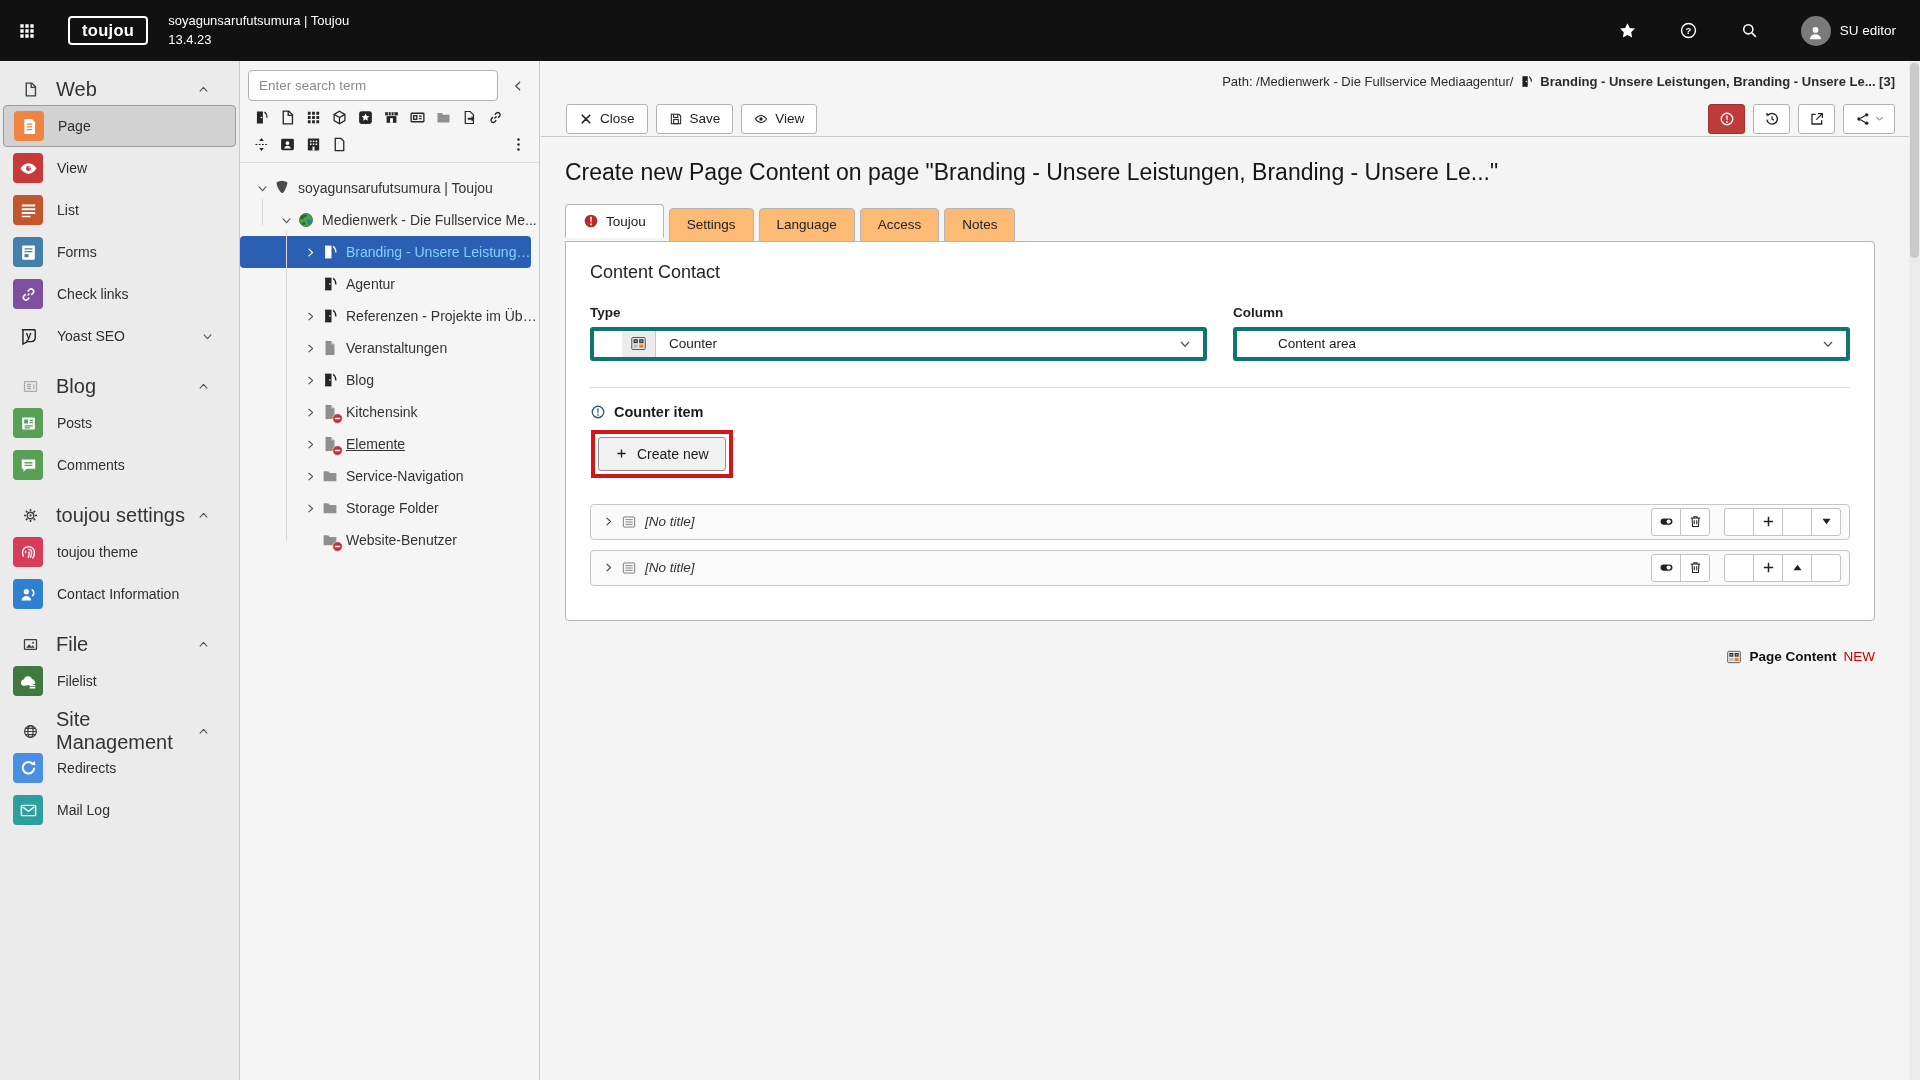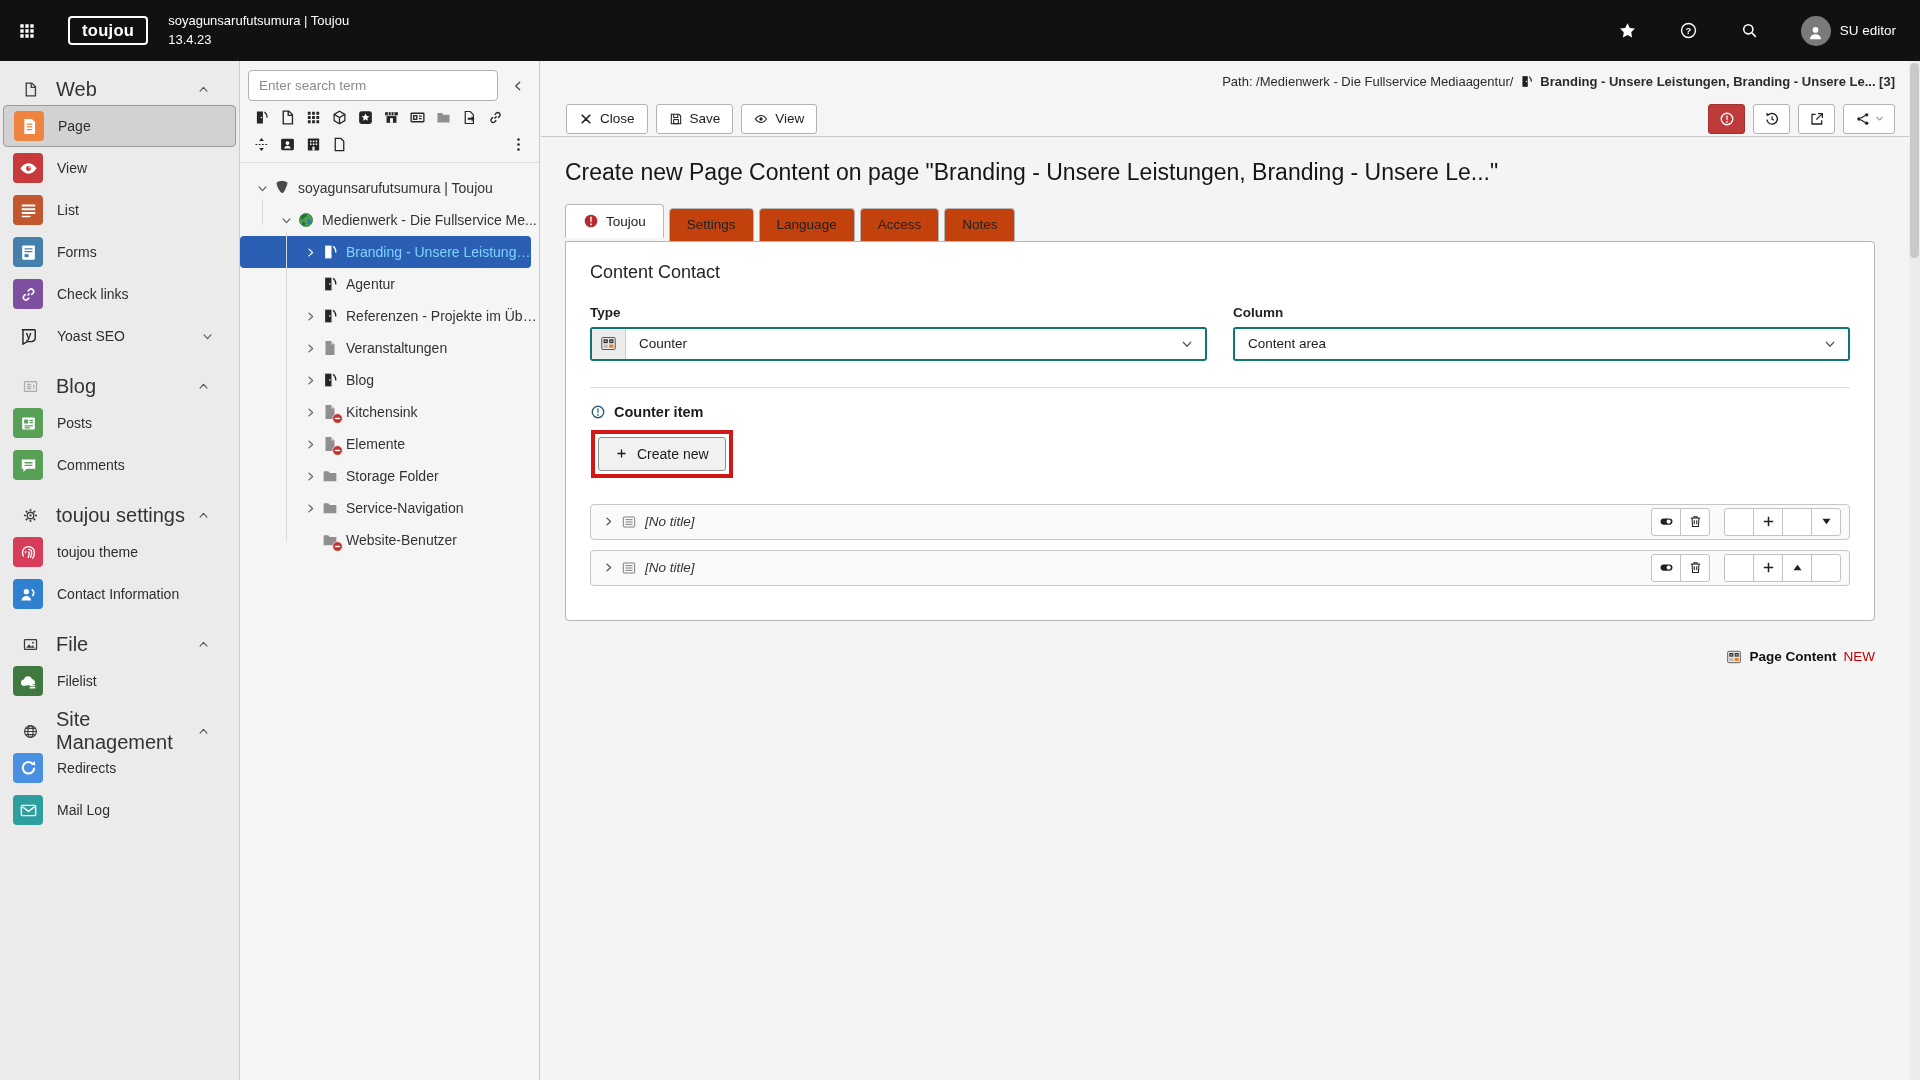--- a/index.html
+++ b/index.html
@@ -99,7 +99,7 @@
   #page-title { font-size:23px; font-weight:400; color:#161616; margin:22px 0 17px; }
   #tabs { position:relative; z-index:2; }
   .tab { display:inline-flex; align-items:center; gap:7px; height:34px; padding:0 17px;
-    background:#c2410c; border:1px solid #b5b5b5; border-radius:4px 4px 0 0; margin-right:5px;
+    background:#fdba74; border:1px solid #b5b5b5; border-radius:4px 4px 0 0; margin-right:5px;
     font-size:13.5px; color:#222; cursor:pointer; position:relative; top:1px; }
   .tab.active { background:#fff; border-bottom-color:#fff; }
   .tab .err { width:16px; height:16px; }

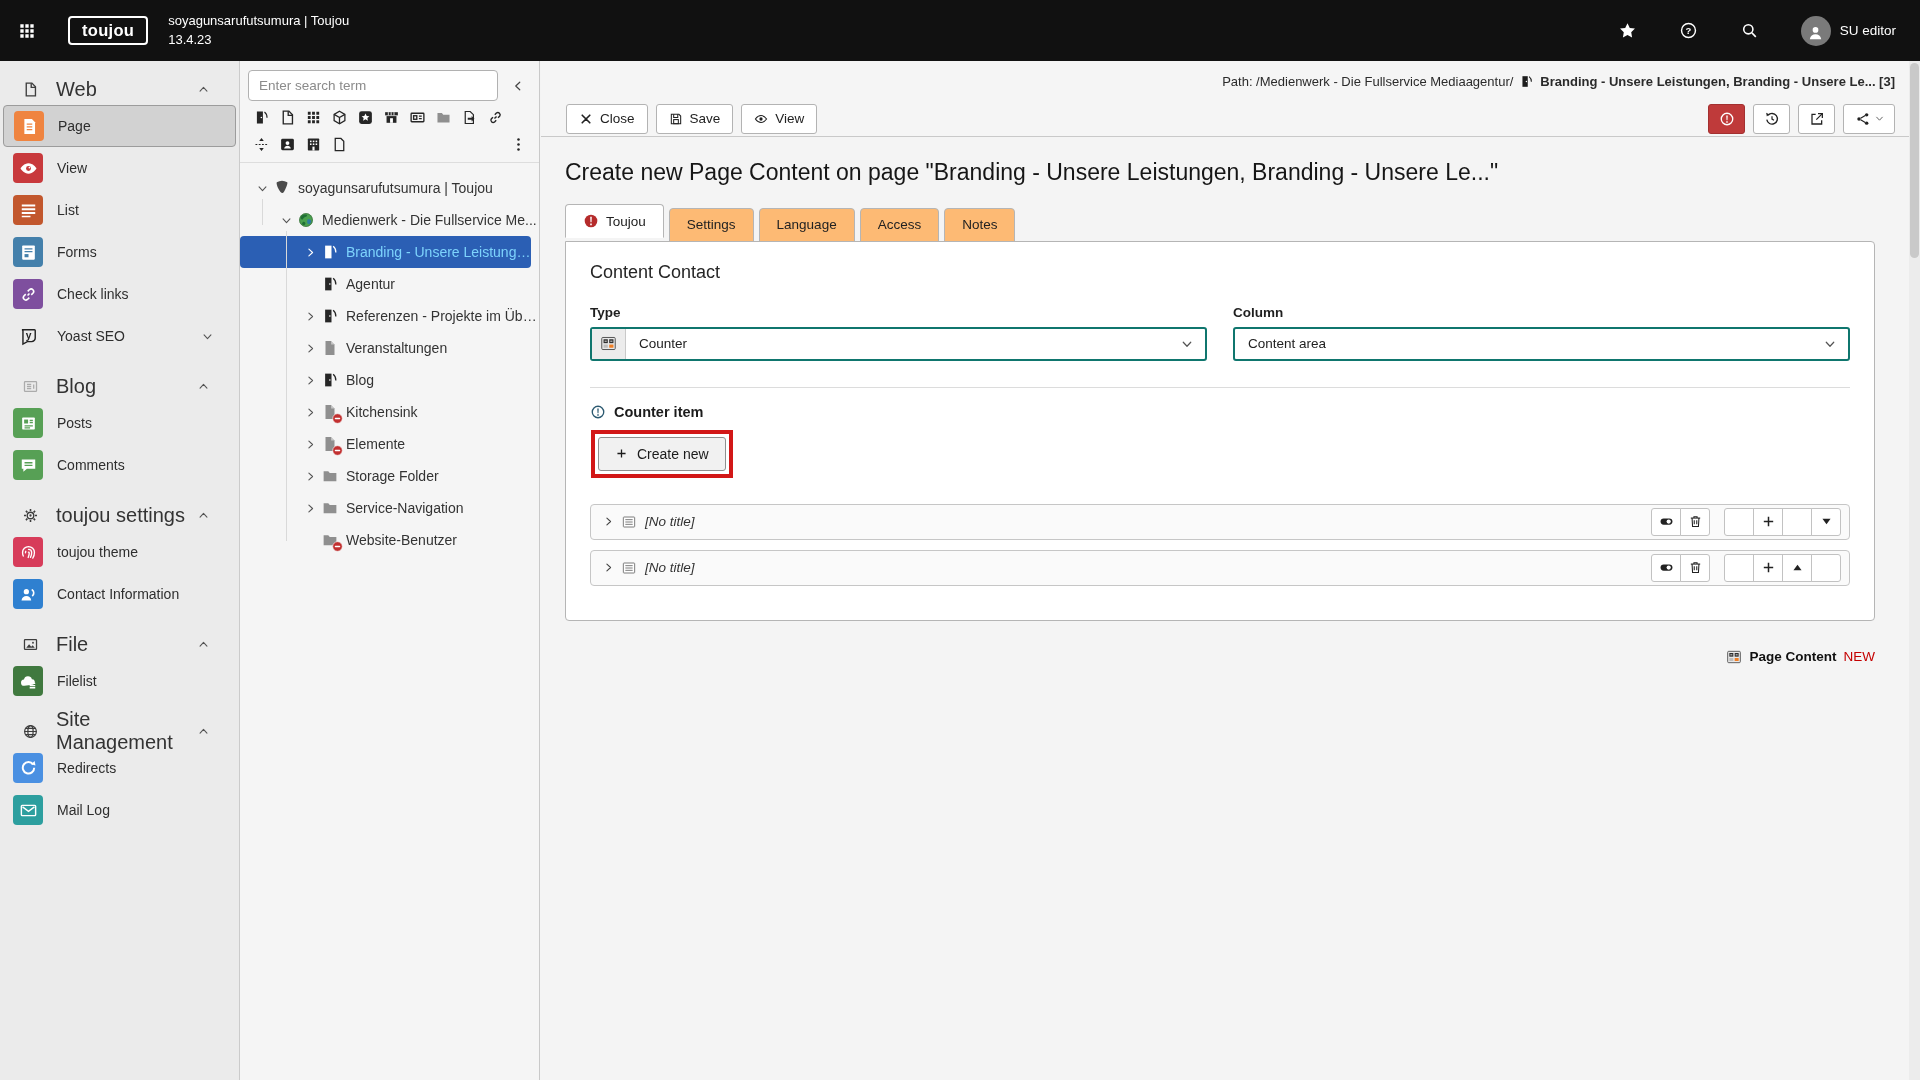--- a/index.html
+++ b/index.html
@@ -108,8 +108,8 @@
   #panel h2 { font-size:18px; font-weight:400; color:#262626; margin-bottom:22px; }
   .fgrid { display:grid; grid-template-columns:1fr 1fr; column-gap:26px; }
   .flabel { font-size:13.5px; font-weight:700; color:#1f1f1f; margin-bottom:7px; }
-  .ctl { display:flex; align-items:center; height:34px; border:2px solid #0f766e; border-radius:3px;
-    background:#fff; cursor:pointer; }
+  .ctl { display:flex; align-items:center; height:34px; border:4px solid #0f766e; border-radius:3px;
+    background:#fff; cursor:pointer;padding-left:28px; }
   .ctl-icon { width:34px; height:100%; background:#ececec; border-right:1px solid #c9c9c9;
     display:flex; align-items:center; justify-content:center; }
   .ctl-icon .ic { width:17px; height:17px; }

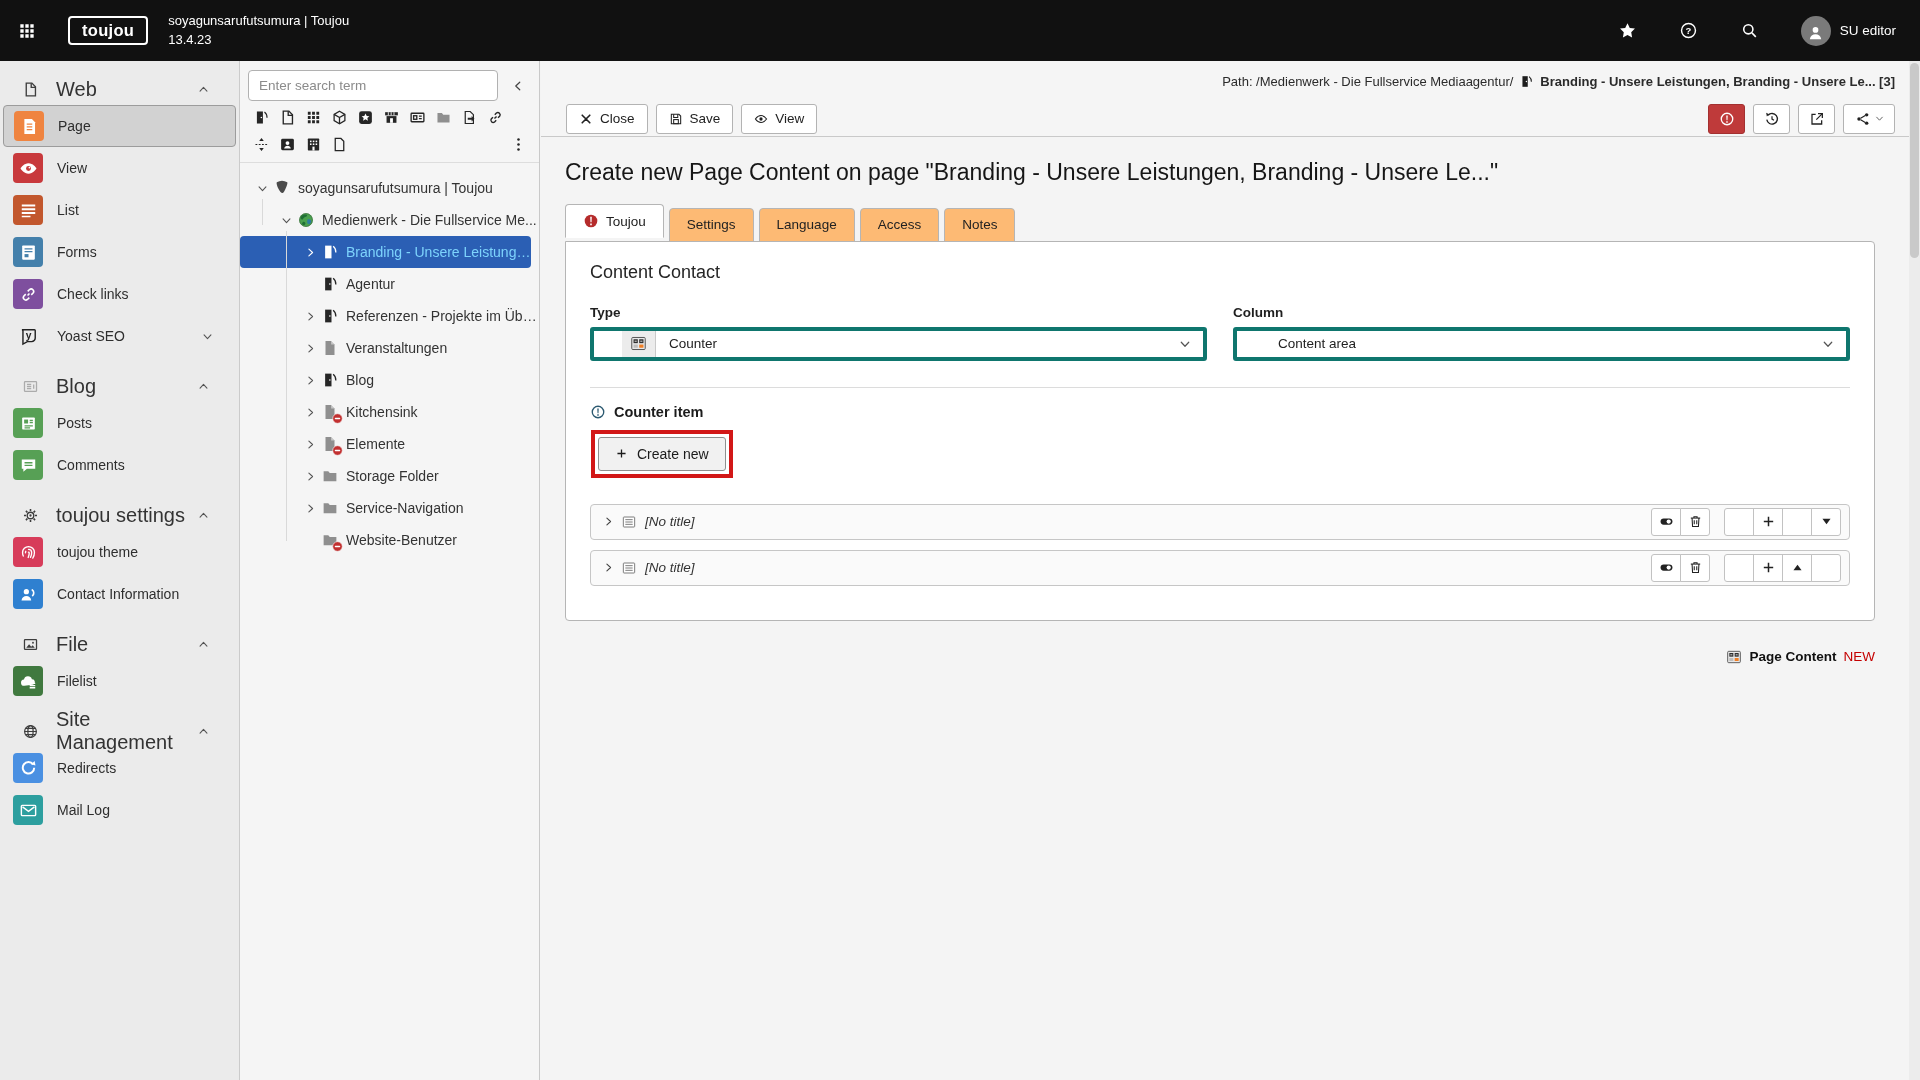--- a/index.html
+++ b/index.html
@@ -776,7 +776,7 @@
           </svg></span>
         <span class="tlabel" data-name="tree-node-label">Kitchensink</span>
       </div>
-      <div class="tnode" data-name="tree-node-elemente" style="padding-left: 62px;">
+      <div class="tnode" data-name="tree-node-elemente" style="padding-left: 62px; text-decoration: underline;">
         <span class="exp" data-name="expander-right">
           <svg class="ic chev" data-name="chevr-icon">
             <use href="#i-chevr"></use>

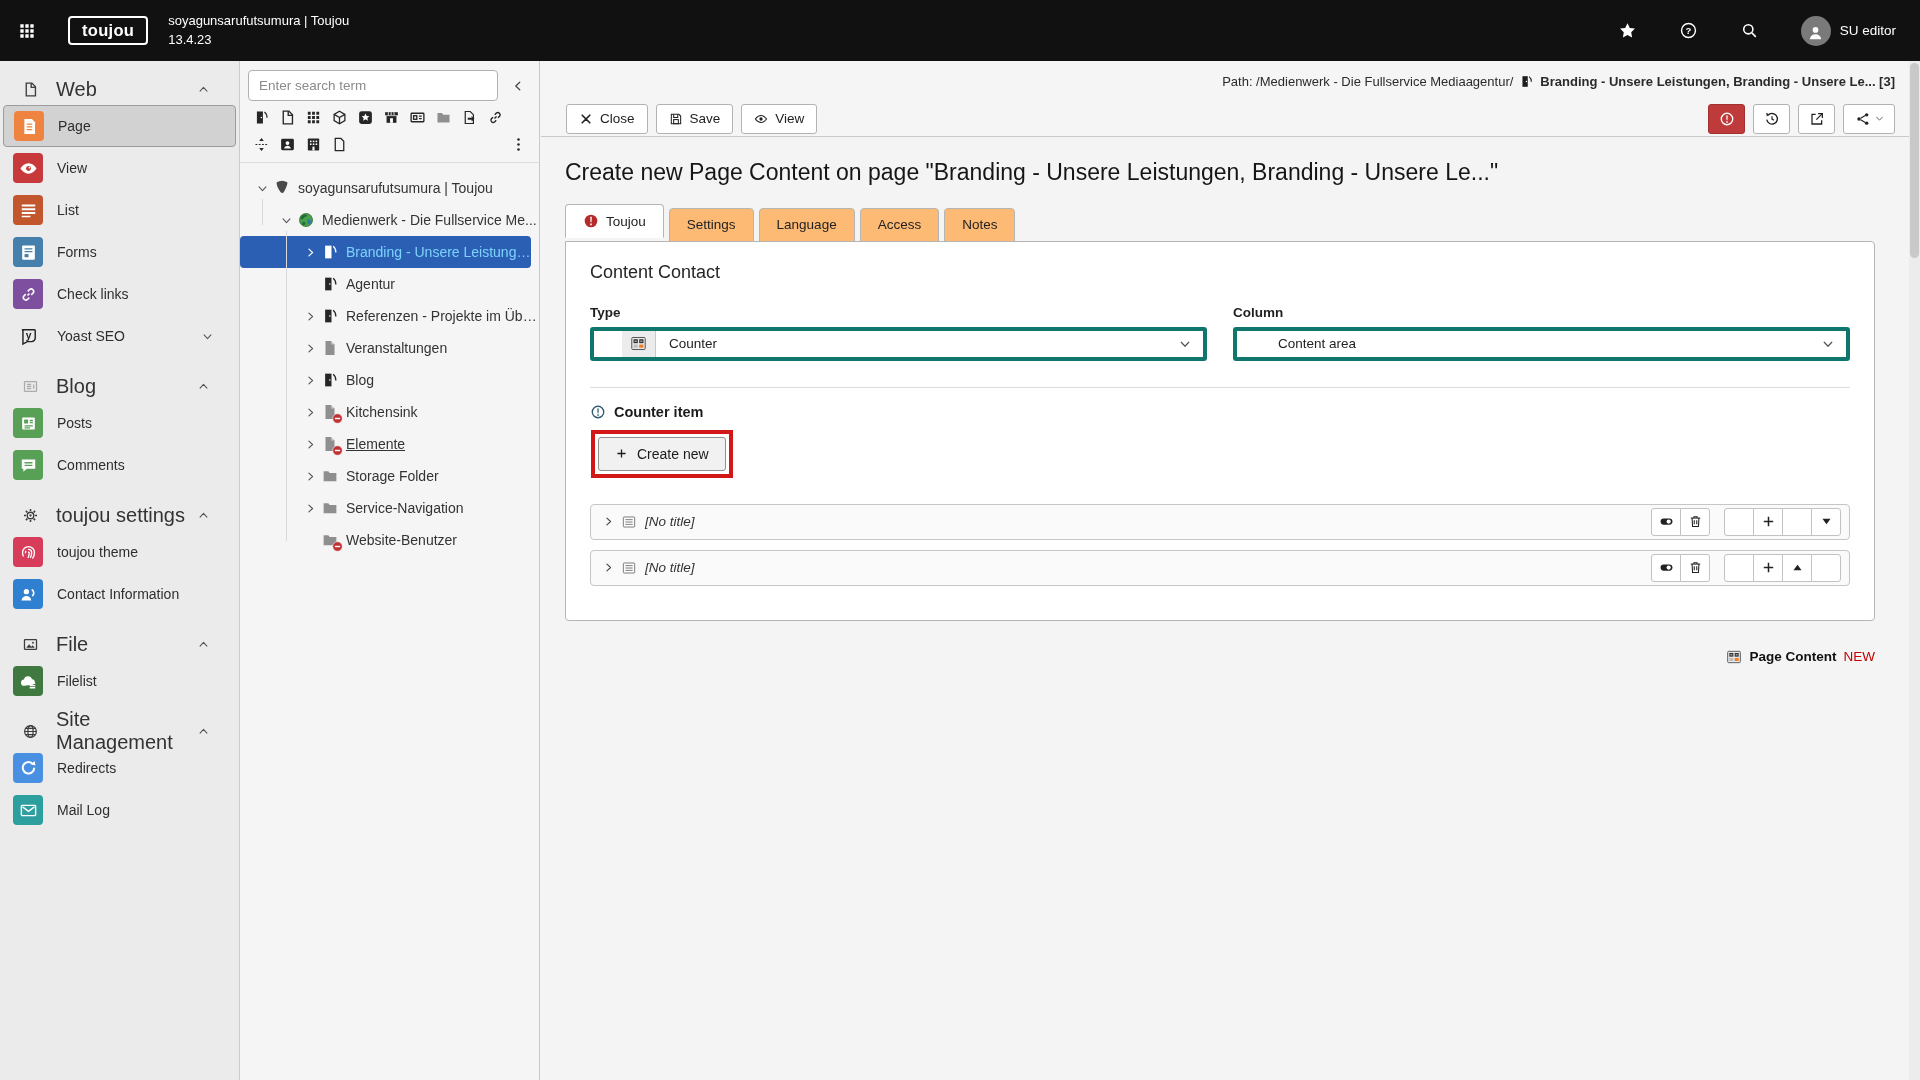--- a/index.html
+++ b/index.html
@@ -789,6 +789,17 @@
           </svg></span>
         <span class="tlabel" data-name="tree-node-label">Elemente</span>
       </div>
+      <div class="tnode" data-name="tree-node-service-navigation" style="padding-left: 62px;">
+        <span class="exp" data-name="expander-right">
+          <svg class="ic chev" data-name="chevr-icon">
+            <use href="#i-chevr"></use>
+          </svg>
+        </span>
+        <span class="ticon" data-name="folder-icon"><svg class="ic main-ic" data-name="folder-icon">
+            <use href="#i-folder"></use>
+          </svg></span>
+        <span class="tlabel" data-name="tree-node-label">Service-Navigation</span>
+      </div>
       <div class="tnode" data-name="tree-node-storage-folder" style="padding-left: 62px;">
         <span class="exp" data-name="expander-right">
           <svg class="ic chev" data-name="chevr-icon">
@@ -799,17 +810,6 @@
             <use href="#i-folder"></use>
           </svg></span>
         <span class="tlabel" data-name="tree-node-label">Storage Folder</span>
-      </div>
-      <div class="tnode" data-name="tree-node-service-navigation" style="padding-left: 62px;">
-        <span class="exp" data-name="expander-right">
-          <svg class="ic chev" data-name="chevr-icon">
-            <use href="#i-chevr"></use>
-          </svg>
-        </span>
-        <span class="ticon" data-name="folder-icon"><svg class="ic main-ic" data-name="folder-icon">
-            <use href="#i-folder"></use>
-          </svg></span>
-        <span class="tlabel" data-name="tree-node-label">Service-Navigation</span>
       </div>
       <div class="tnode" data-name="tree-node-website-benutzer" style="padding-left: 62px;">
         <span class="exp" data-name="expander-none" style="visibility: hidden;"></span>

